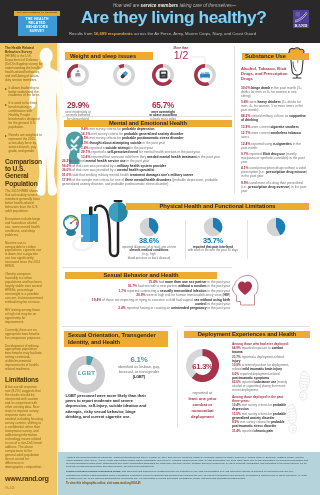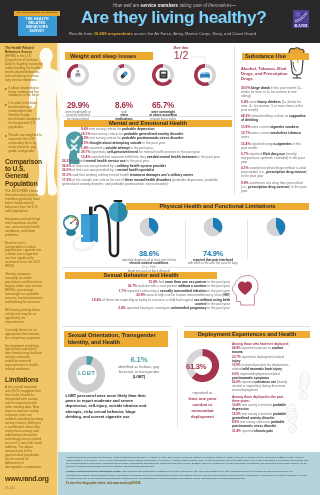--- a/index.html
+++ b/index.html
@@ -194,15 +194,6 @@
             <path d="M12 8.2 h4.2 a3.8 3.8 0 0 1 0 7.6 H12 z" fill="#3f9fd8"></path>
           </g>
         </svg></span></div>
-<div class="dcol" style="left:102px;top:88px;width:44px;">
-      <div class="dpct">8.6%</div>
-      <div class="dtxt">
-        <div><span>took </span></div>
-        <div><b>sleep</b></div>
-        <div><b>medications</b></div>
-        <div><span>daily or almost daily</span></div>
-      </div>
-    </div>
 <svg class="abs" style="left:151px;top:63px;" width="24" height="24" viewBox="0 0 24 24">
       <circle cx="12" cy="12" r="9.2" fill="none" stroke="#d4d4d6" stroke-width="3.5"></circle>
       <path d="M 12.00 2.80 A 9.2 9.2 0 1 0 19.67 17.08" fill="none" stroke="#a6334b" stroke-width="3.5"></path>

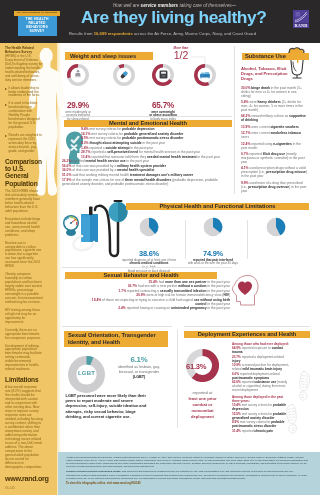--- a/index.html
+++ b/index.html
@@ -66,7 +66,7 @@
   .blist .row b{color:#231f20;font-weight:bold;}
 
   .pcol{position:absolute;text-align:center;}
-  .ppct{font-size:7.4px;font-weight:bold;color:#1174ad;letter-spacing:-0.2px;margin-top:13px;}
+  .ppct{font-size:7.4px;font-weight:bold;color:#1174ad;letter-spacing:-0.2px;margin-top:0;}
   .ptxt{font-size:3.0px;line-height:3.7px;color:#6d6e71;margin-top:0.5px;}
   .ptxt b{color:#231f20;font-weight:bold;}
 

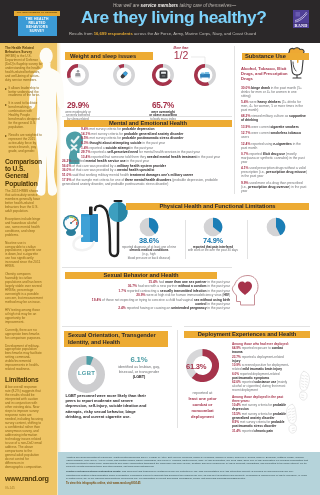--- a/index.html
+++ b/index.html
@@ -298,7 +298,7 @@
       <path d="M 10 10 L 10.00 0.70 A 9.3 9.3 0 0 1 17.28 15.79 Z" fill="#1b7eb6"></path>
     </svg>
 <div class="pcol" style="left:180px;top:236px;width:66px;">
-      <div class="ppct">74.9%</div>
+      <div class="ppct">35.7%</div>
       <div class="ptxt">
         <div><b>reported that pain interfered</b></div>
         <div><span>with work or life over the past 30 days</span></div>

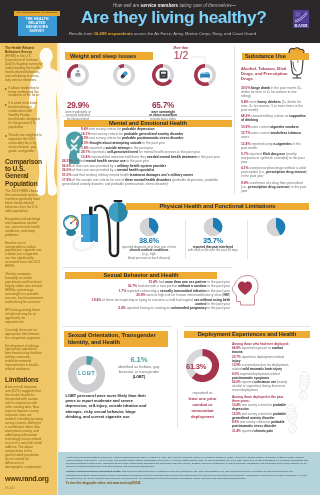--- a/index.html
+++ b/index.html
@@ -353,7 +353,7 @@
       <circle cx="16.5" cy="16.5" r="13" fill="none" stroke="#d7d7d9" stroke-width="7"></circle>
       <path d="M 16.50 3.50 A 13 13 0 1 1 8.03 26.36" fill="none" stroke="#a6334b" stroke-width="7"></path>
     </svg>
-<div class="abs" style="left:186px;top:361.5px;width:33px;text-align:left;font-size:7.6px;font-weight:bold;color:#a6334b;letter-spacing:-0.25px;">61.3%</div>
+<div class="abs" style="left:186px;top:361.5px;width:33px;text-align:center;font-size:7.6px;font-weight:bold;color:#a6334b;letter-spacing:-0.25px;">61.3%</div>
 <div class="abs" style="left:180px;top:390px;width:45px;text-align:center;font-size:4.1px;line-height:5.9px;color:#6d6e71;">
       <div><span>reported at</span></div>
       <div><b style="color:#a6334b;">least one prior</b></div>

